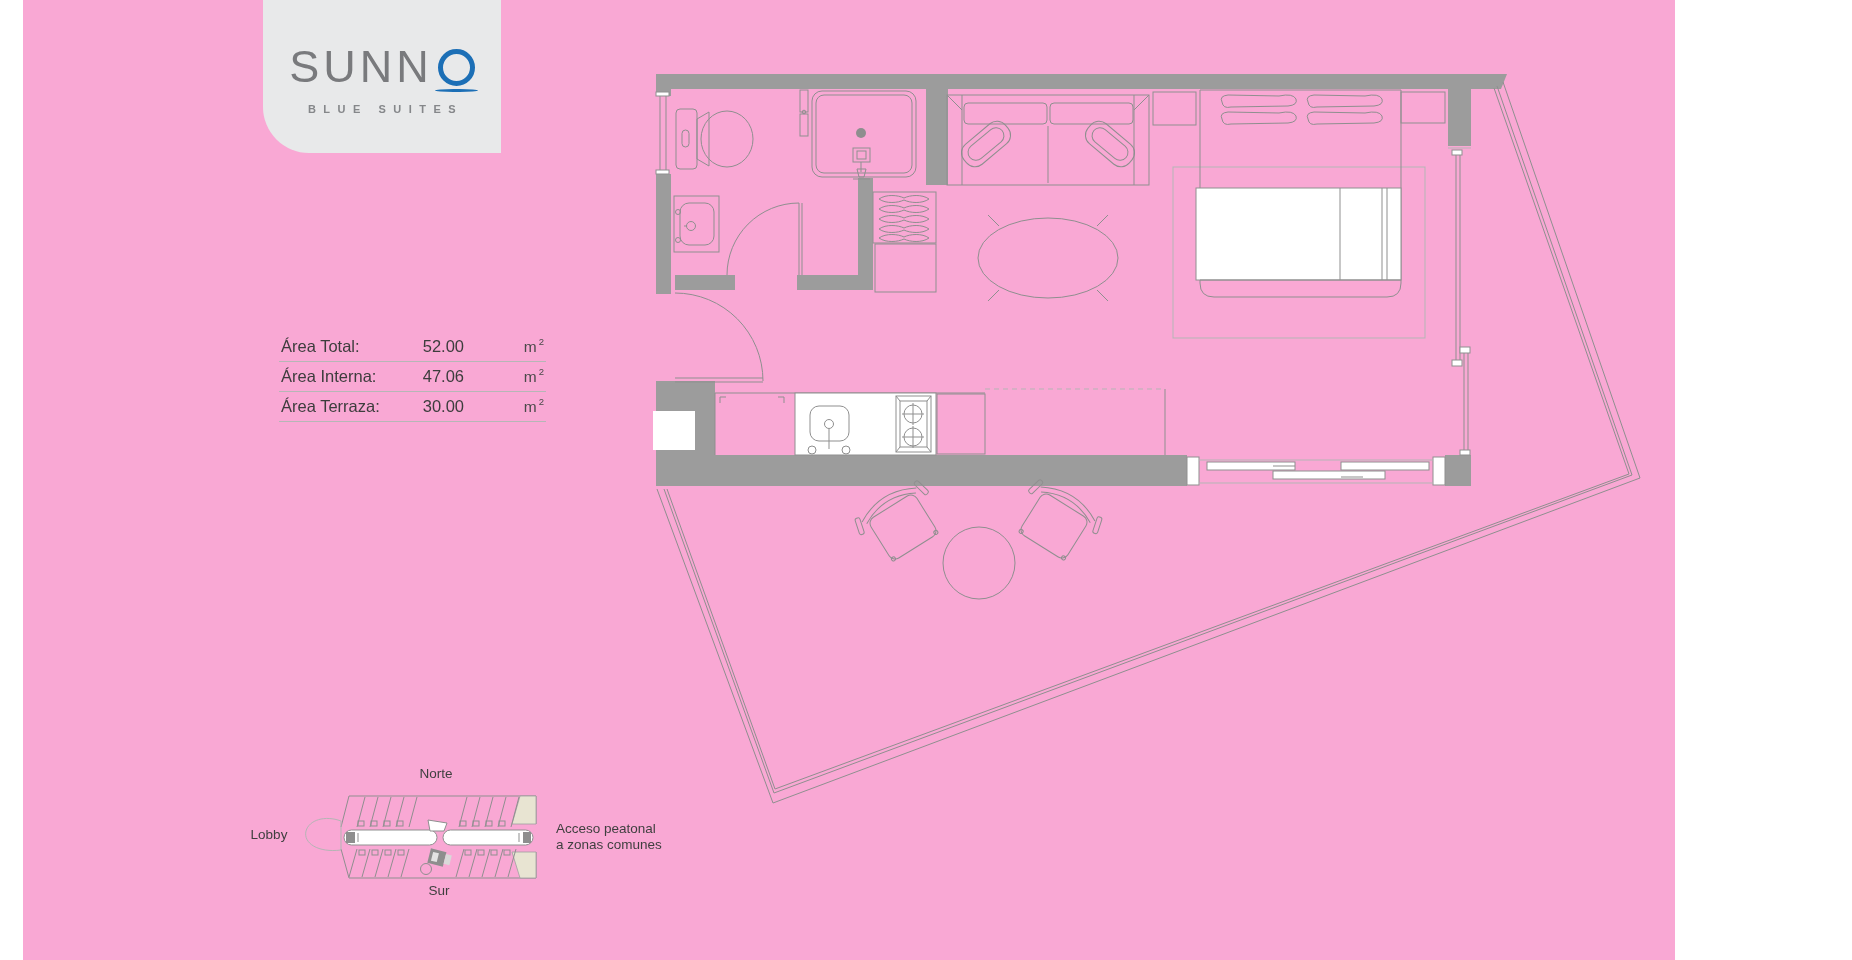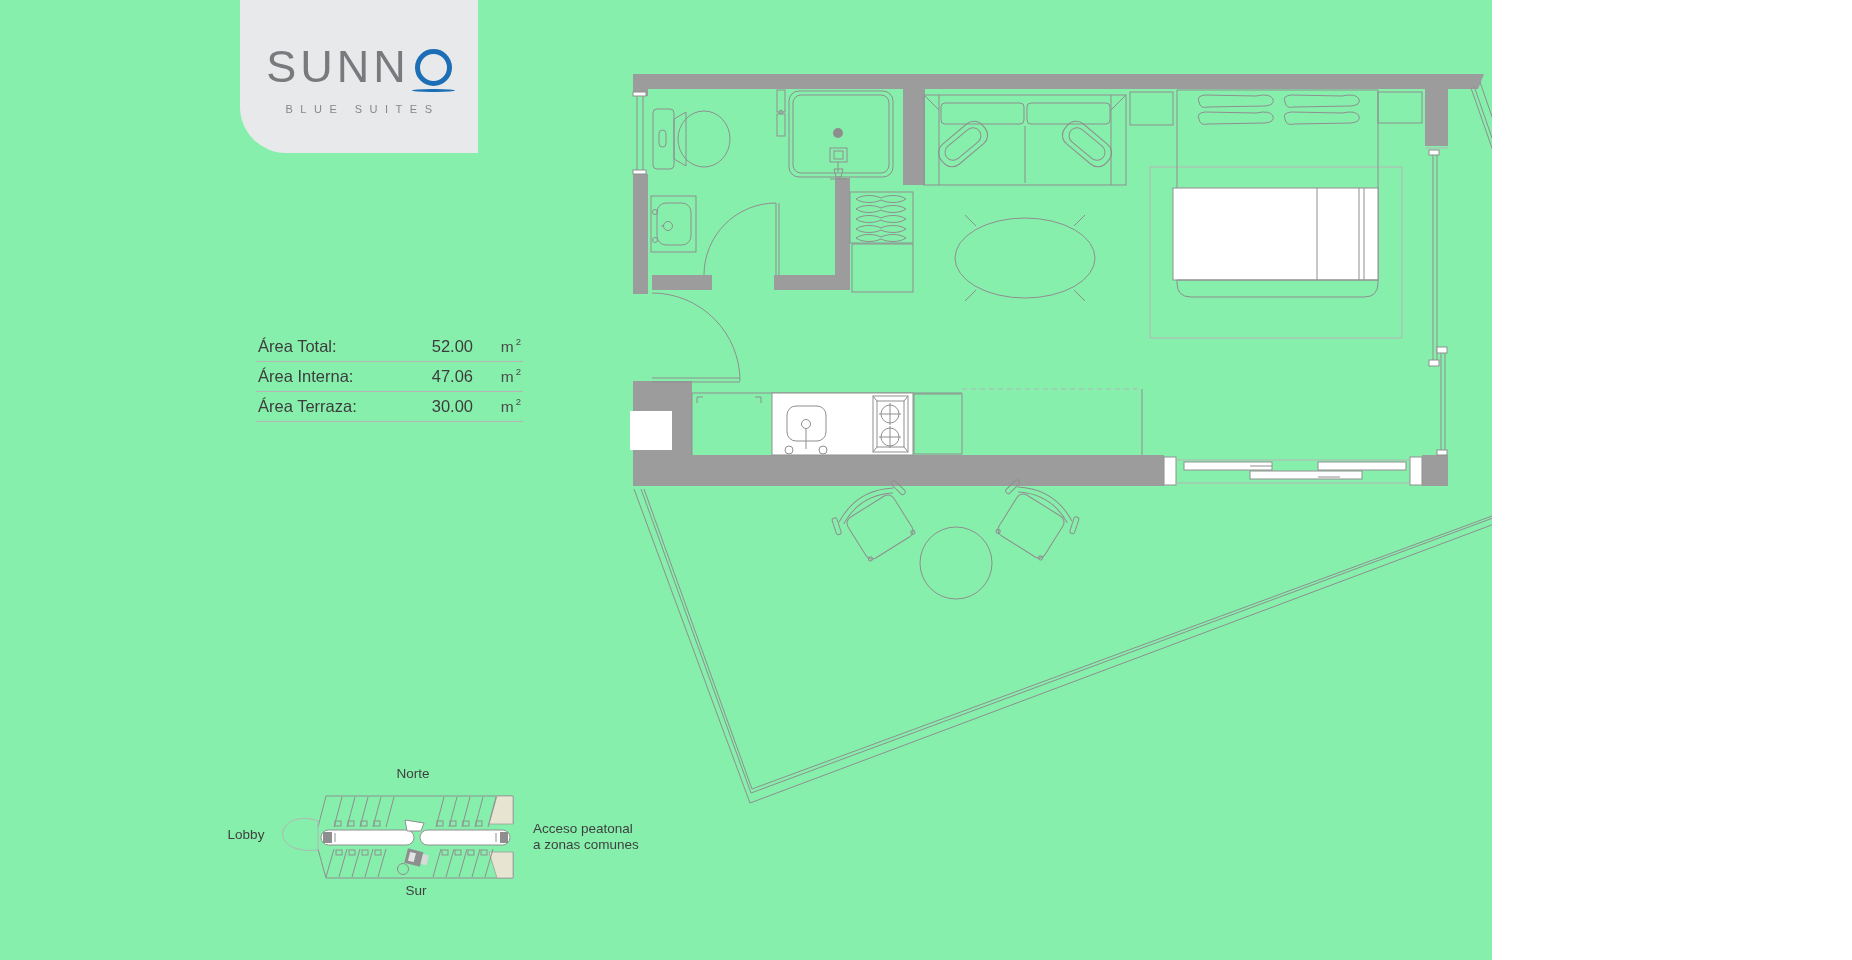--- a/index.html
+++ b/index.html
@@ -4,8 +4,8 @@
 <style>
   html,body { margin:0; padding:0; background:#ffffff; }
   .canvas {
-    position:relative; width:1492px; height:960px; background:#86efac;
-    font-family:"Liberation Sans", sans-serif; overflow:hidden;
+    position:relative; width:1652px; height:960px; background:#f9a8d4;
+    font-family:"Liberation Sans", sans-serif; overflow:hidden;margin-left:23px;
   }
 
   

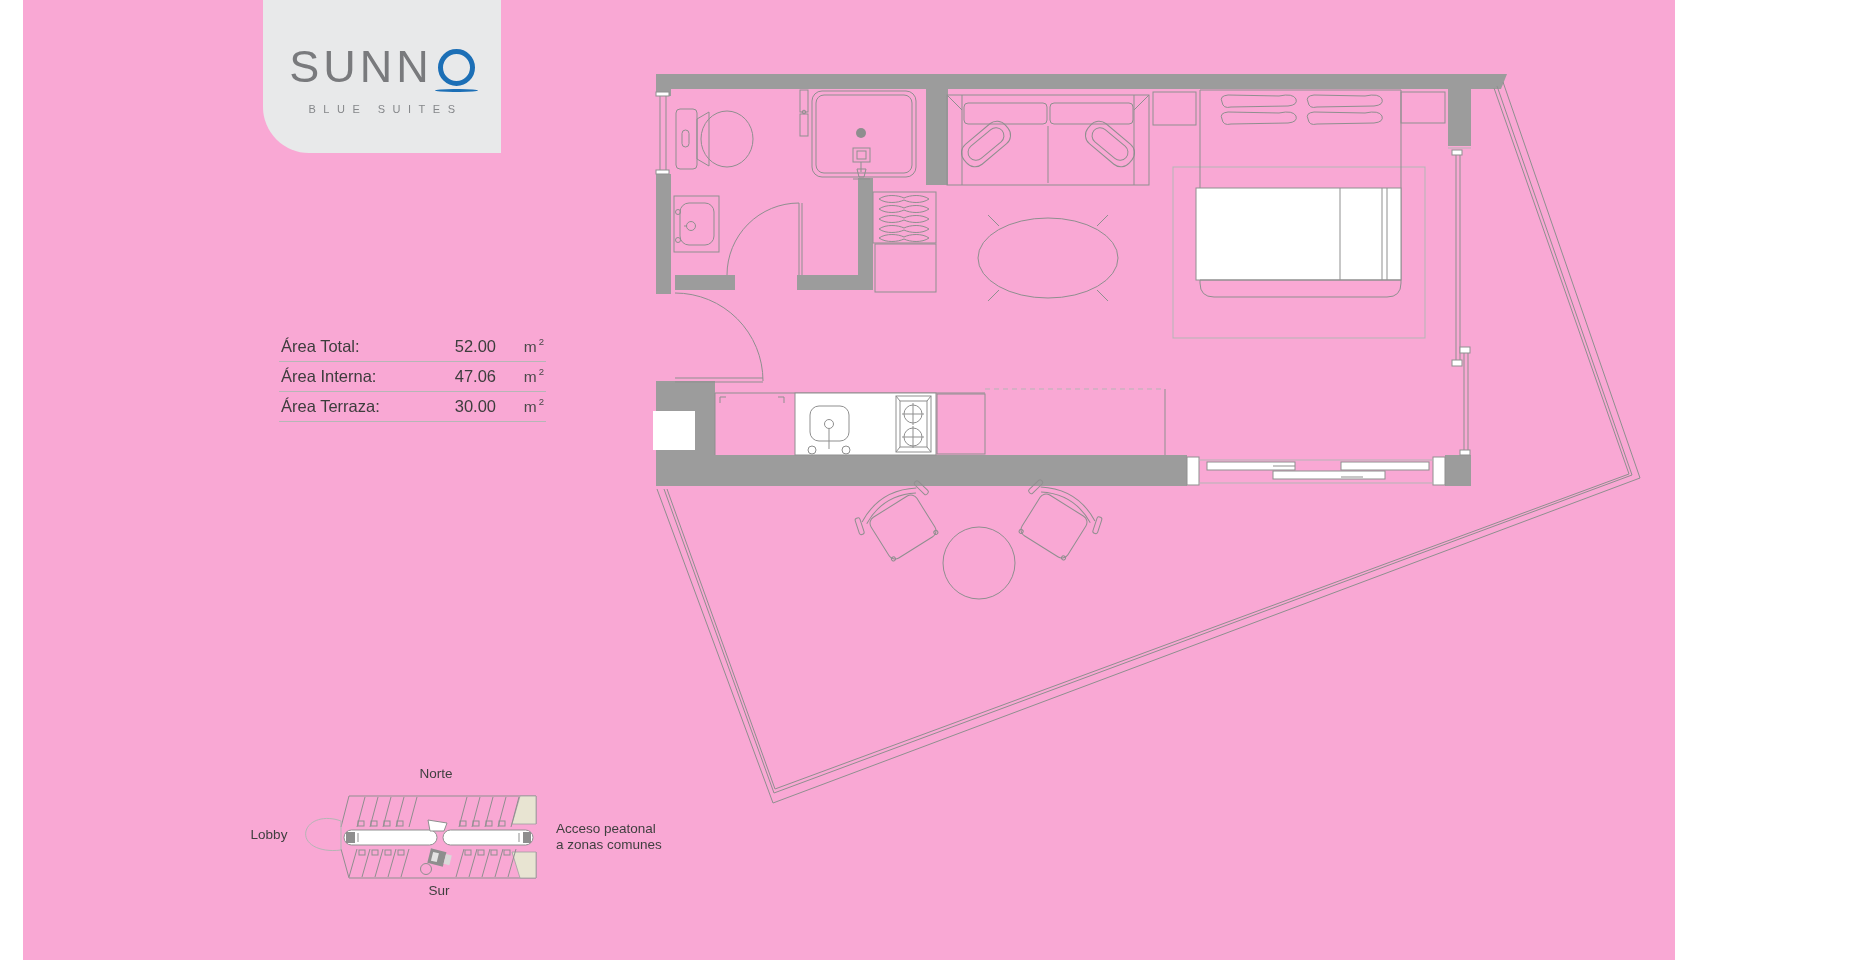--- a/index.html
+++ b/index.html
@@ -27,7 +27,7 @@
   }
   .logo-tagline {
     margin-top:14px; font-size:11px; letter-spacing:7.5px; padding-left:7px;
-    color:#85878a; text-align:center;
+    color:#85878a; text-align:center;font-weight:bold;
   }
 
   

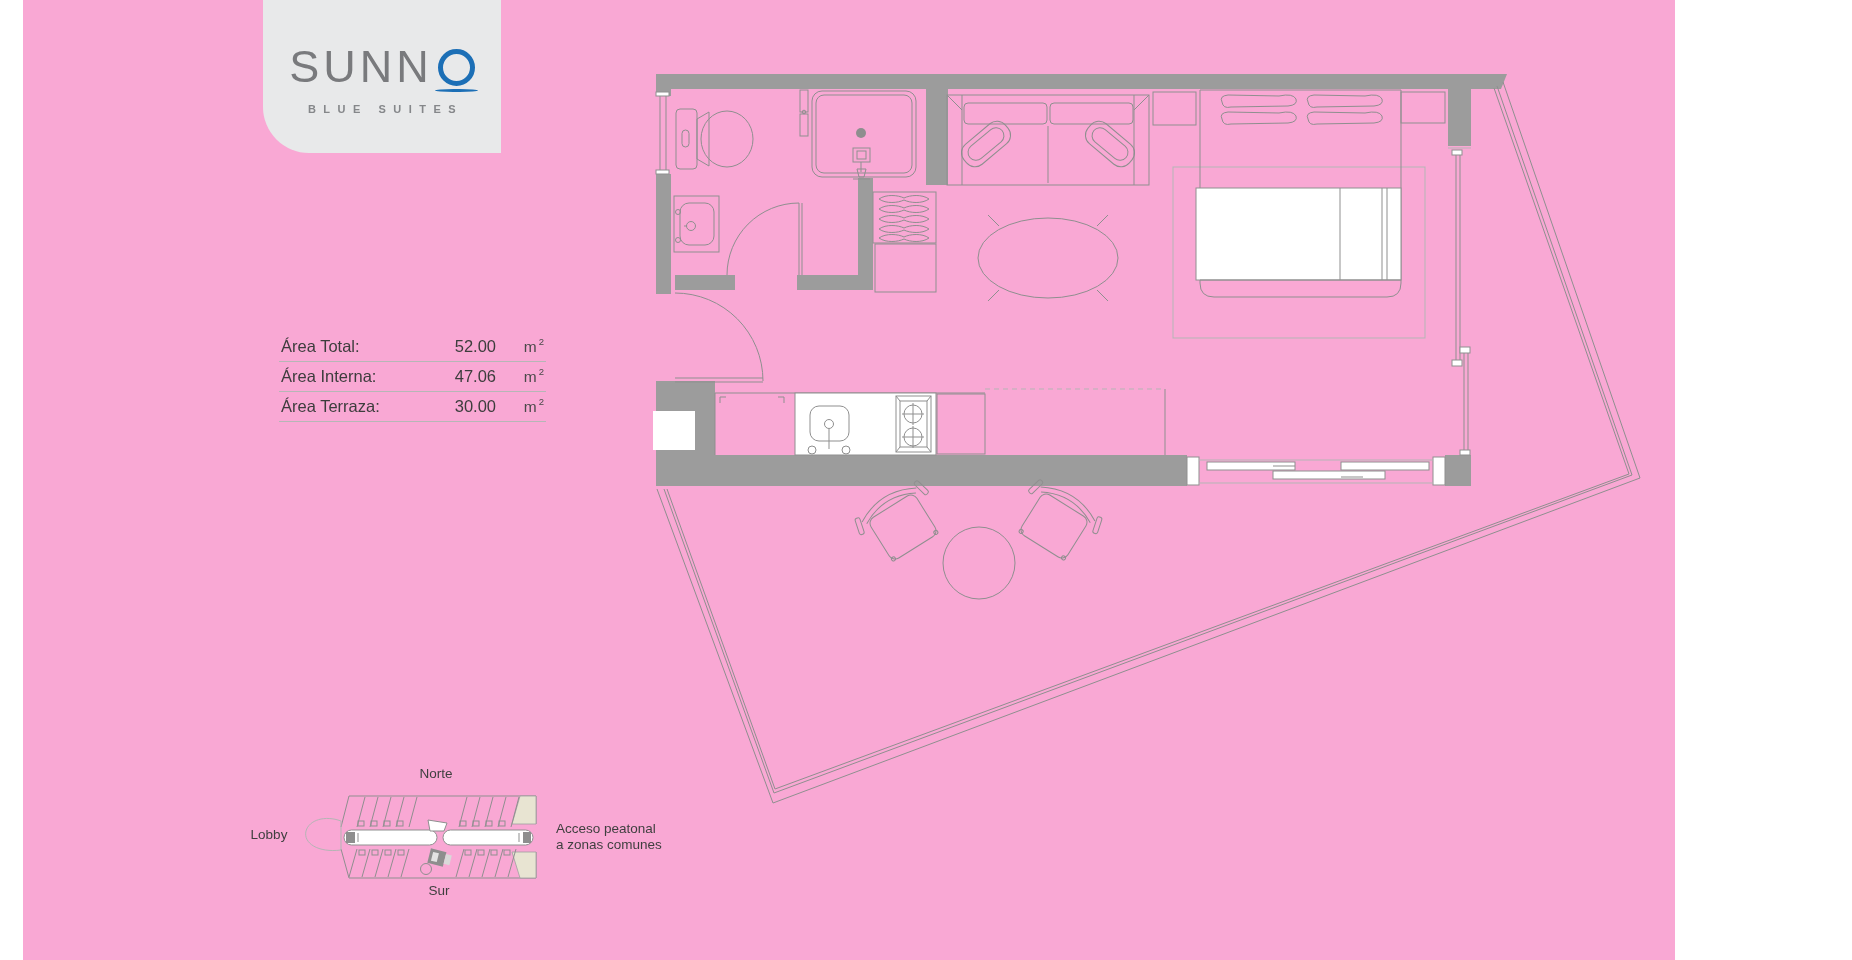--- a/index.html
+++ b/index.html
@@ -39,7 +39,7 @@
   .area-table { width:100%; }
   .area-row {
     display:flex; align-items:center; height:29px;
-    border-bottom:1px solid #b6b6b6; font-size:16.5px; color:#3d3d3d; padding:0 2px;
+    border-bottom:1px solid #b6b6b6; font-size:16.5px; color:#3d3d3d; padding:0 2px;gap:32px;
   }
   .area-label { flex:1; }
   .area-value { width:52px; text-align:right; }

